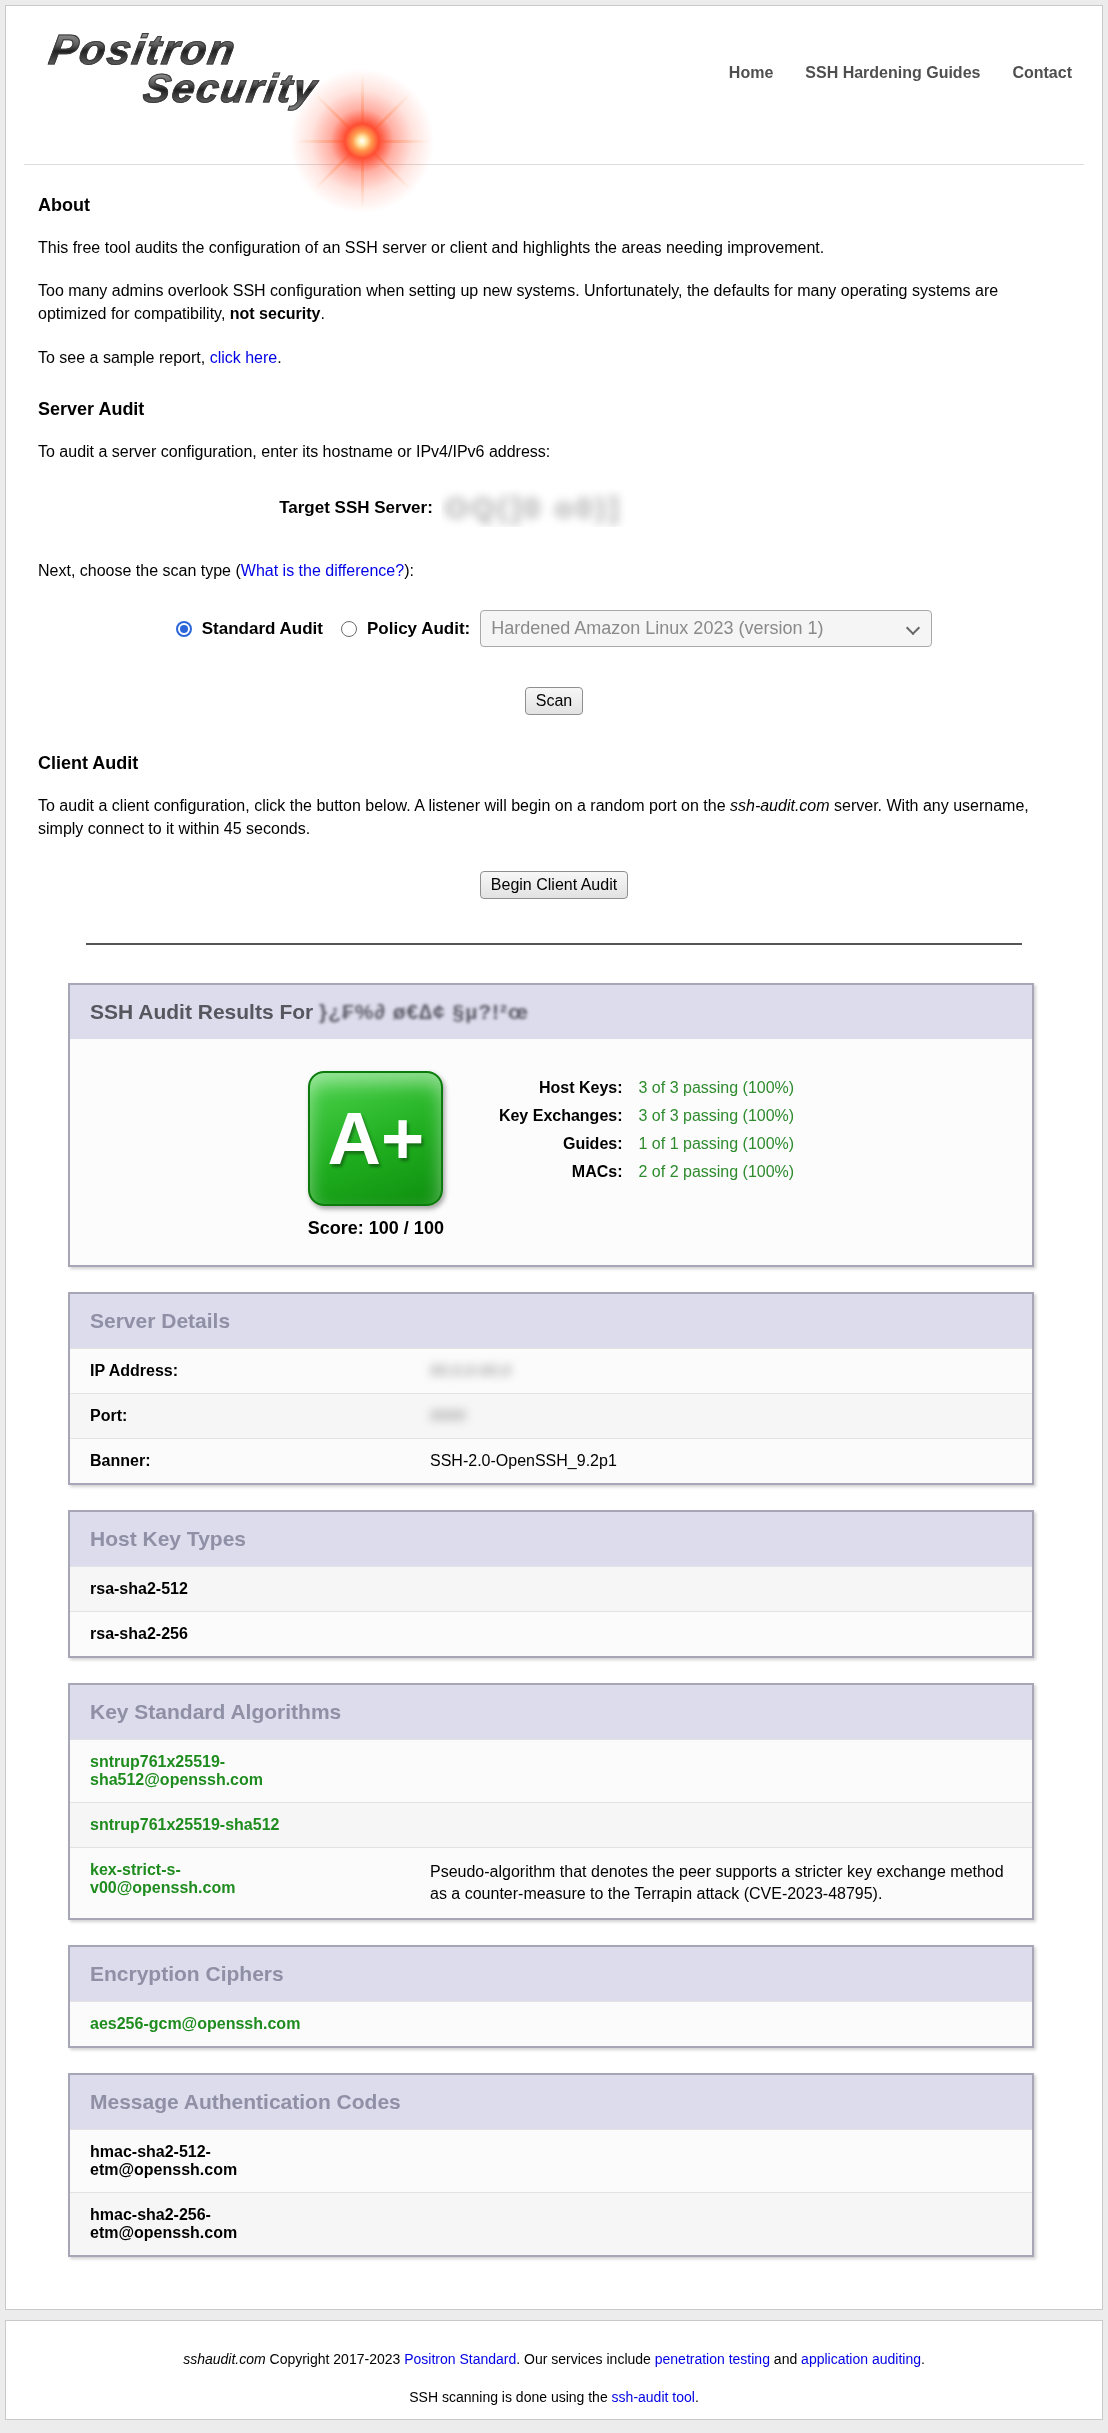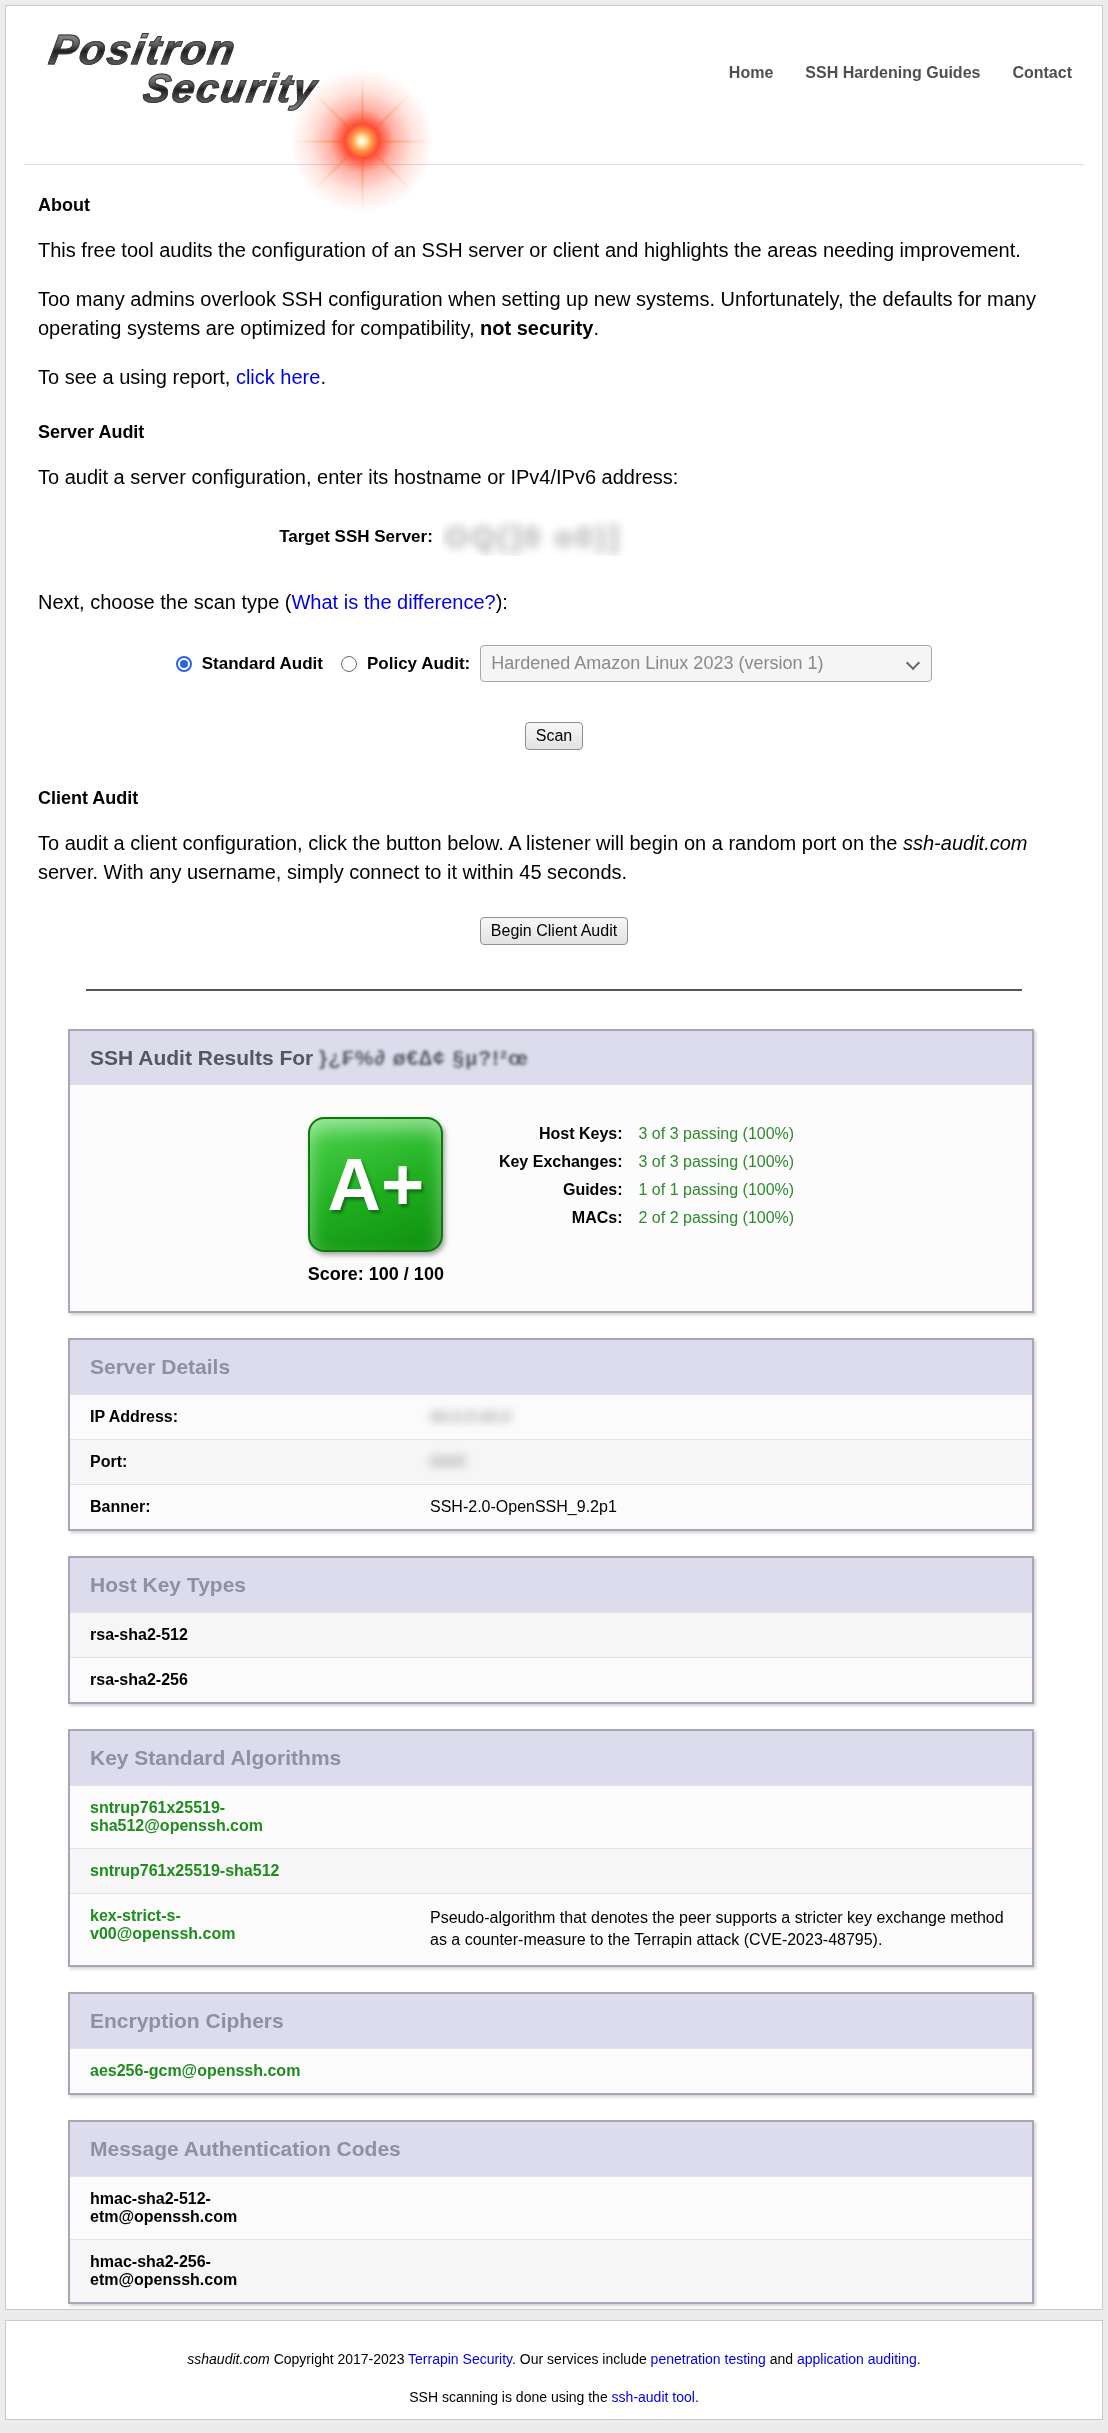--- a/index.html
+++ b/index.html
@@ -45,7 +45,7 @@
   
   main { padding:0 32px; }
   h2 { font-size:18px; margin:30px 0 0 0; }
-  p  { font-size:20px; line-height:1.45; margin:20px 0 0 0; }
+  p  { font-size:16px; line-height:1.45; margin:20px 0 0 0; }
   a.link { color:#0000e6; text-decoration:none; cursor:pointer; }
   .it { font-style:italic; }
 

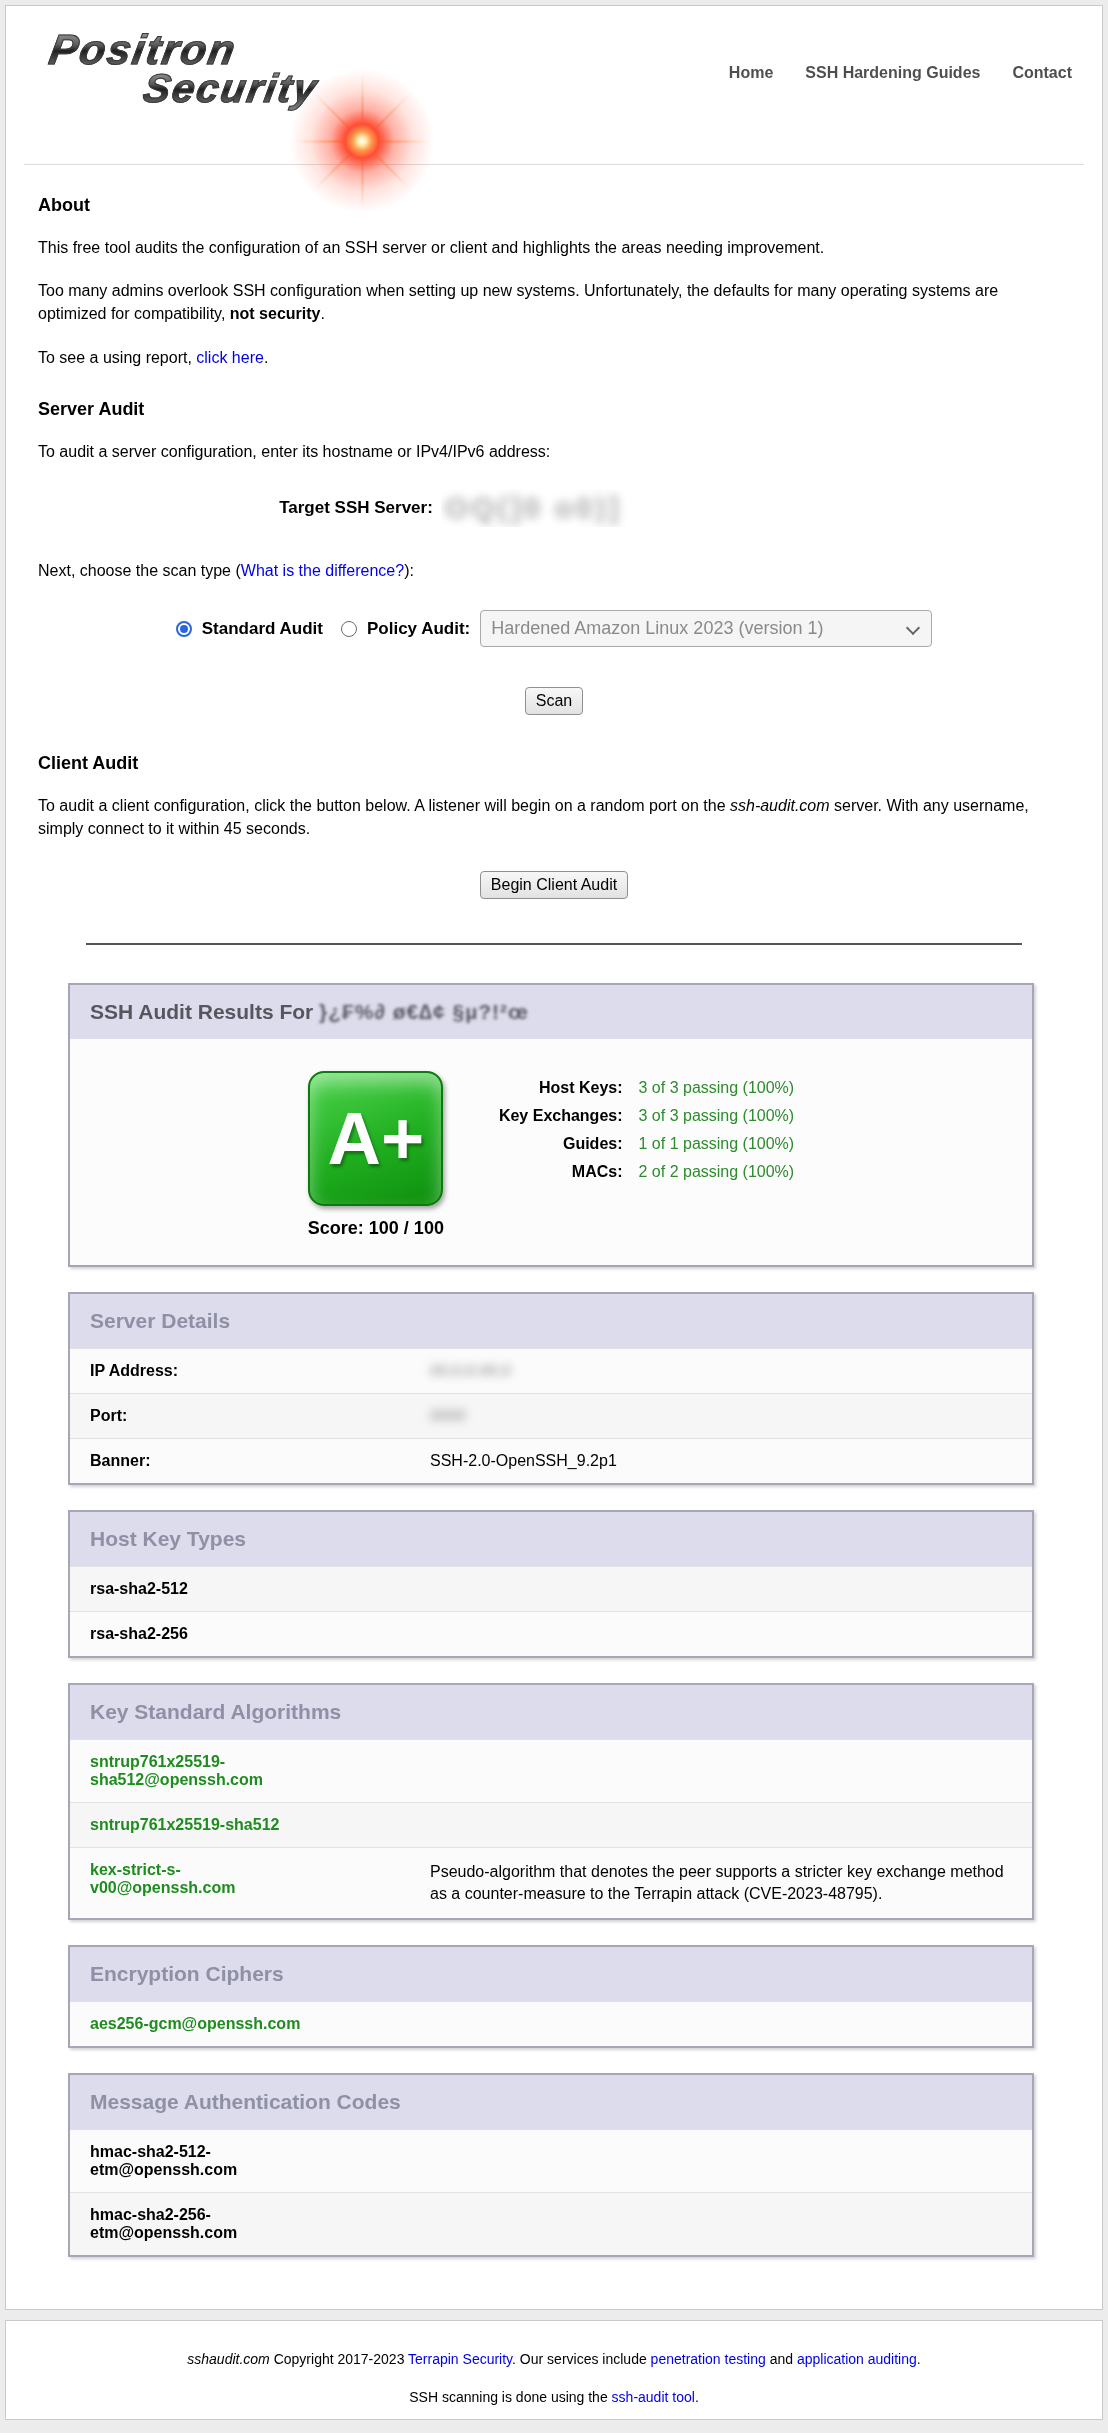--- a/index.html
+++ b/index.html
@@ -141,7 +141,7 @@
     <h2>About</h2>
     <p>This free tool audits the configuration of an SSH server or client and highlights the areas needing improvement.</p>
     <p><span>Too many admins overlook SSH configuration when setting up new systems. Unfortunately, the defaults for many operating systems are optimized for compatibility, </span><b>not security</b><span>.</span></p>
-    <p><span>To see a using report, </span><a class="link">click here</a><span>.</span></p>
+    <p><span>To see a sample report, </span><a class="link">click here</a><span>.</span></p>
 
     <h2>Server Audit</h2>
     <p>To audit a server configuration, enter its hostname or IPv4/IPv6 address:</p>

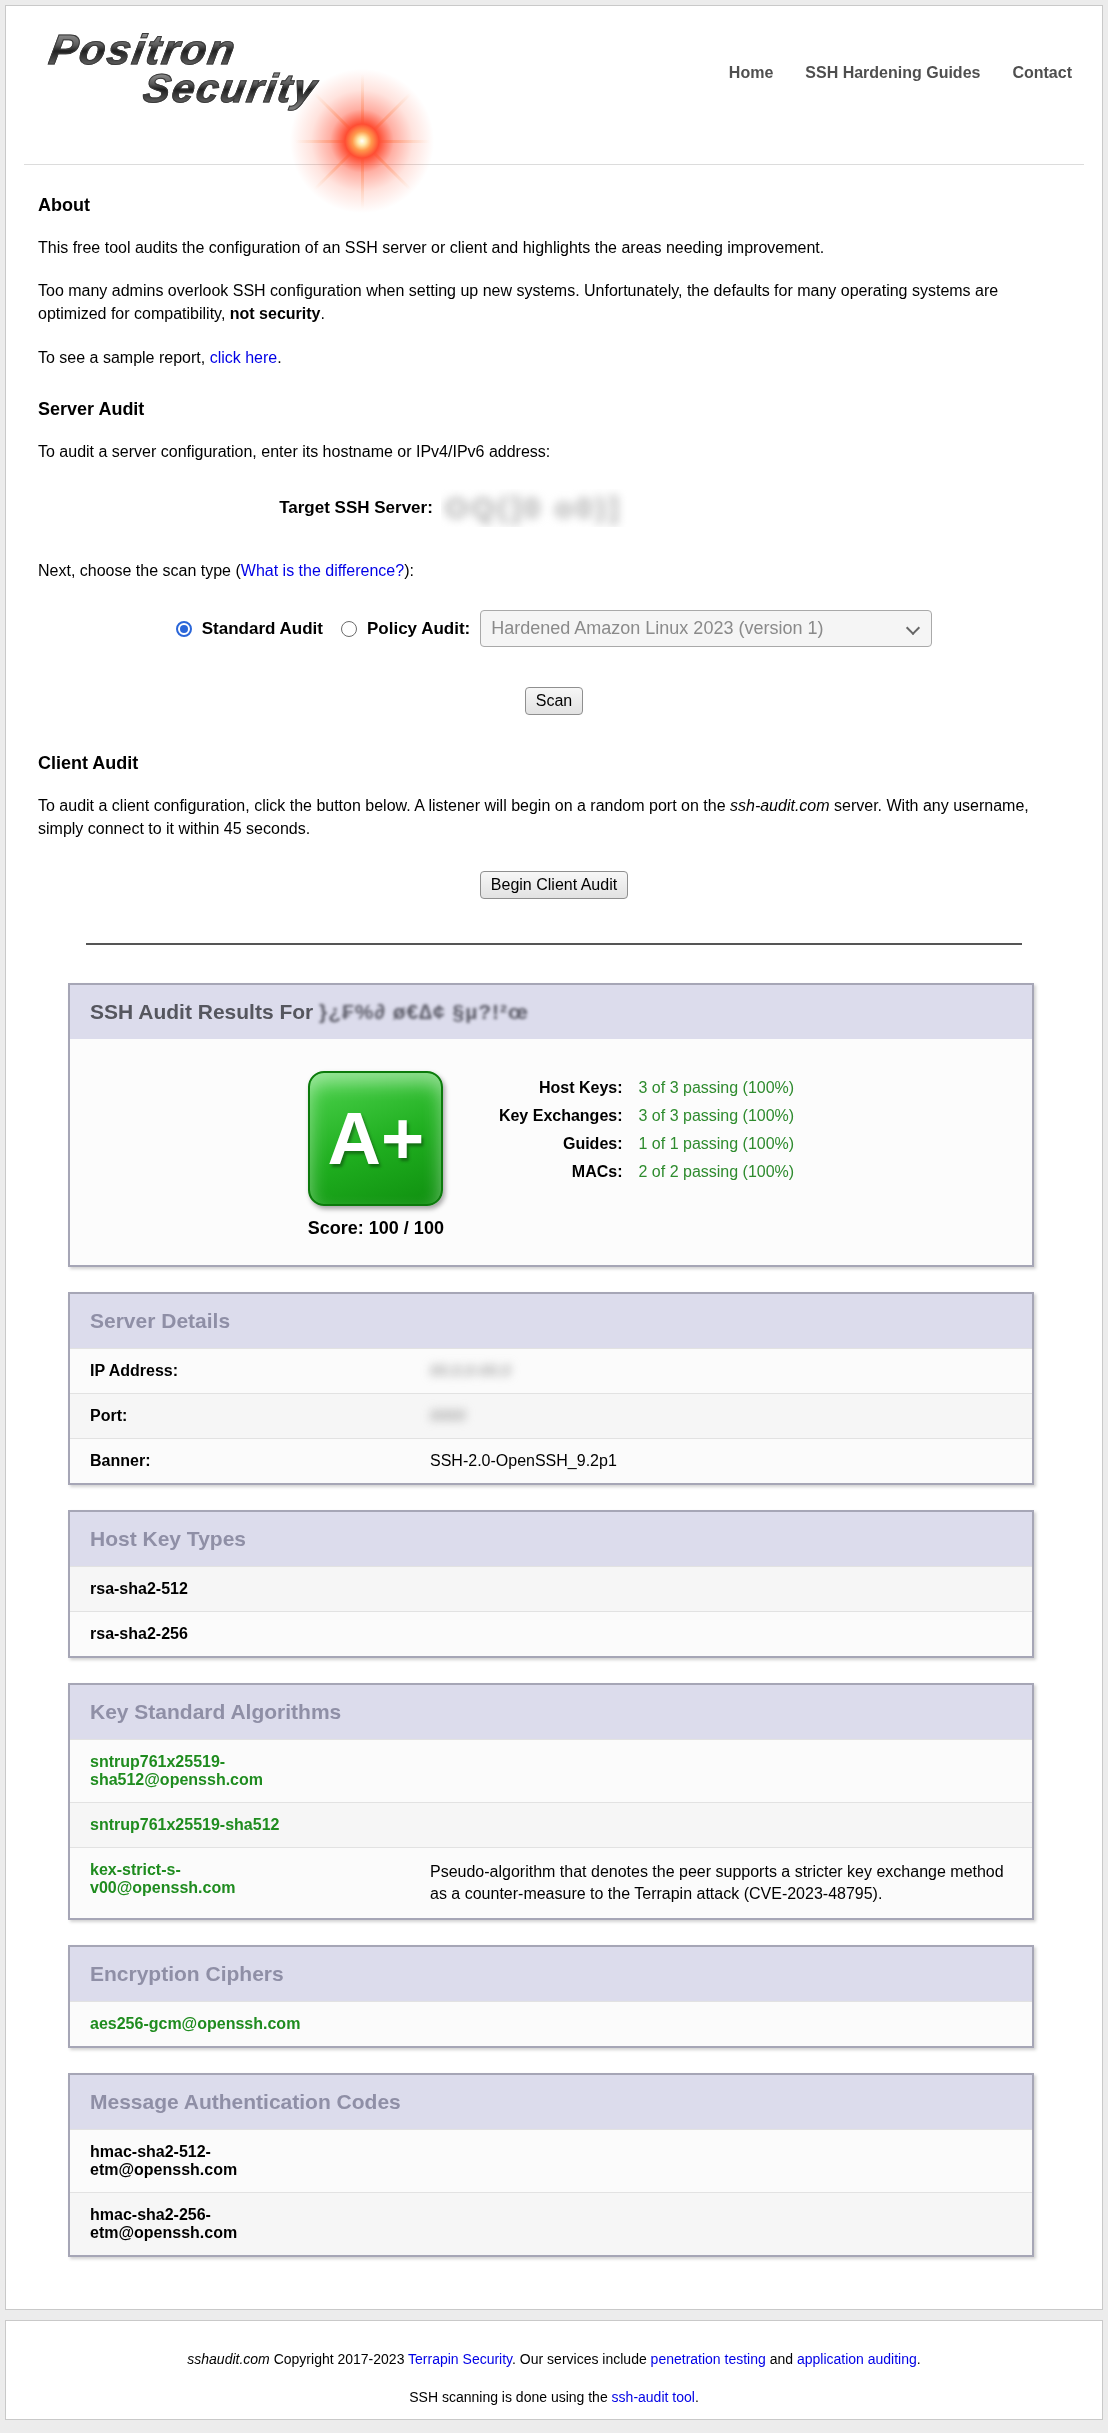--- a/index.html
+++ b/index.html
@@ -258,7 +258,7 @@
 
 <div class="panel footer-panel">
   <p>
-    <span class="it">sshaudit.com</span><span> Copyright 2017-2023 </span><a class="link">Terrapin Security</a><span>. Our services include </span><a class="link">penetration testing</a><span> and </span><a class="link">application auditing</a><span>.</span>
+    <span class="it">sshaudit.com</span><span> Copyright 2017-2023 </span><a class="link">Positron Standard</a><span>. Our services include </span><a class="link">penetration testing</a><span> and </span><a class="link">application auditing</a><span>.</span>
   </p>
   <p>
     <span>SSH scanning is done using the </span><a class="link">ssh-audit tool</a><span>.</span>

